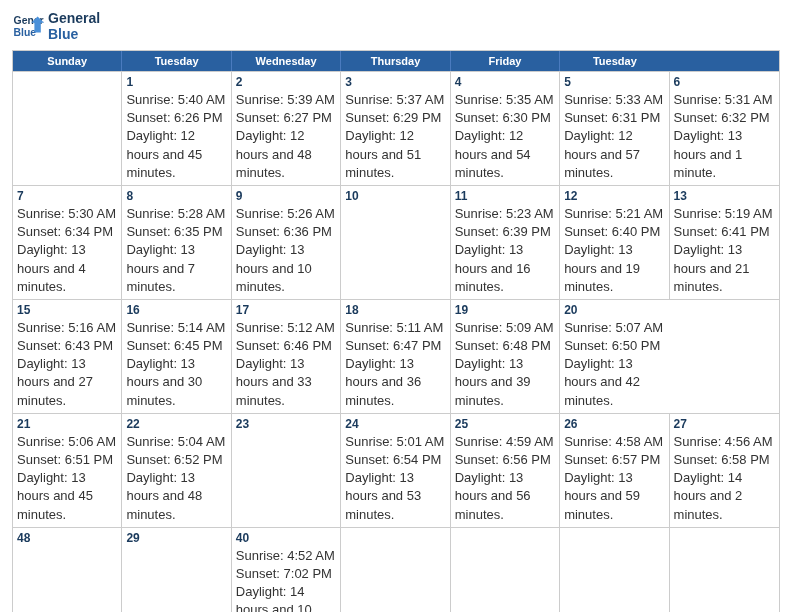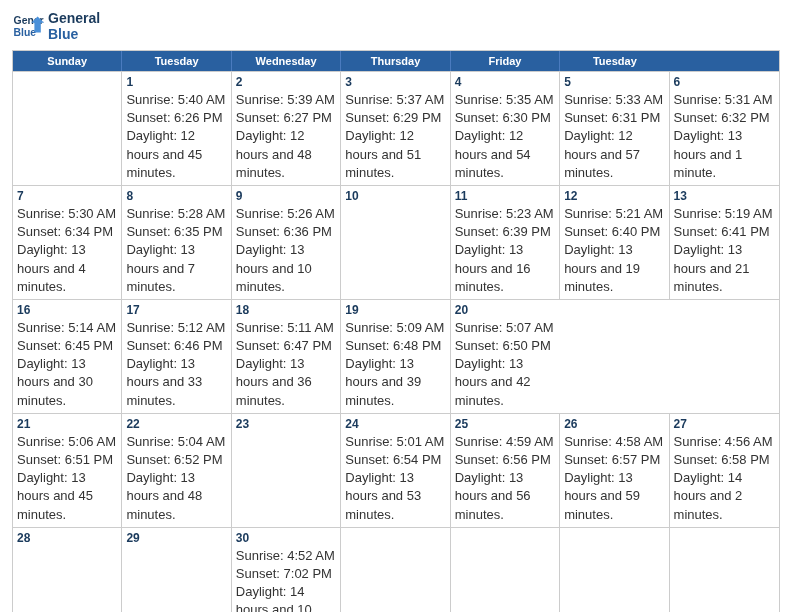--- a/index.html
+++ b/index.html
@@ -187,6 +187,10 @@
         </div>
         <div class="cal-row">
           <div class="cal-cell">
+            <div class="day-num">15</div>
+            <div class="day-info">Sunrise: 5:16 AM<br>Sunset: 6:43 PM<br>Daylight: 13 hours and 27 minutes.</div>
+          </div>
+          <div class="cal-cell">
             <div class="day-num">16</div>
             <div class="day-info">Sunrise: 5:14 AM<br>Sunset: 6:45 PM<br>Daylight: 13 hours and 30 minutes.</div>
           </div>

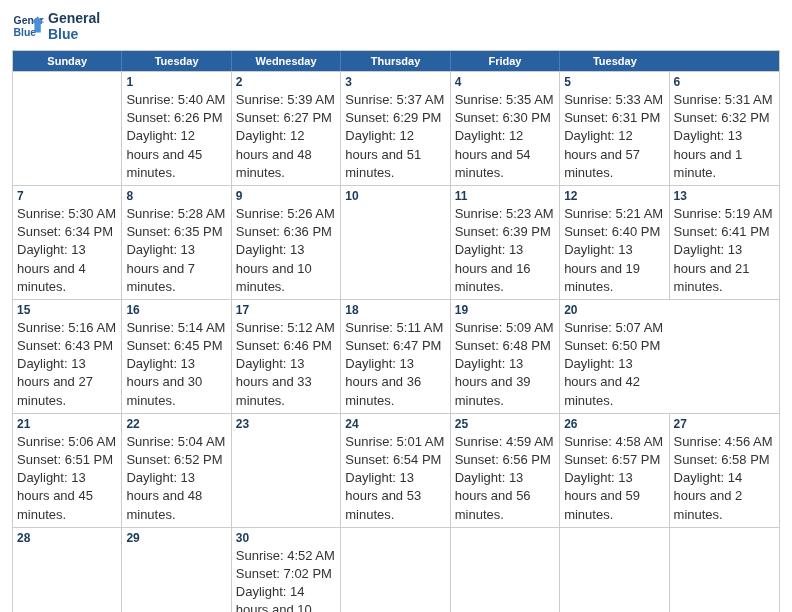--- a/index.html
+++ b/index.html
@@ -242,7 +242,7 @@
         </div>
         <div class="cal-row">
           <div class="cal-cell">
-            <div class="day-num">28</div>
+            <div class="day-num">48</div>
           </div>
           <div class="cal-cell">
             <div class="day-num">29</div>

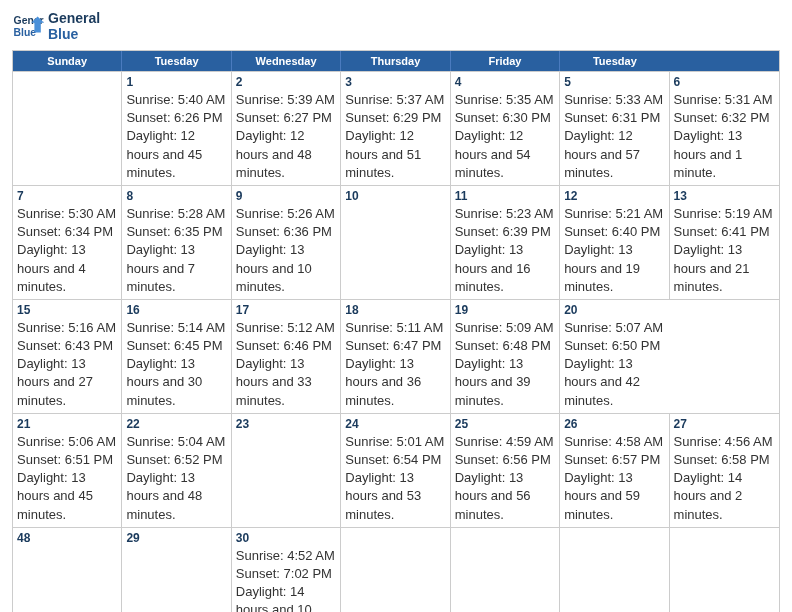--- a/index.html
+++ b/index.html
@@ -248,7 +248,7 @@
             <div class="day-num">29</div>
           </div>
           <div class="cal-cell">
-            <div class="day-num">30</div>
+            <div class="day-num">40</div>
             <div class="day-info">Sunrise: 4:52 AM<br>Sunset: 7:02 PM<br>Daylight: 14 hours and 10 minutes.</div>
           </div>
           <div class="cal-cell empty"></div>

